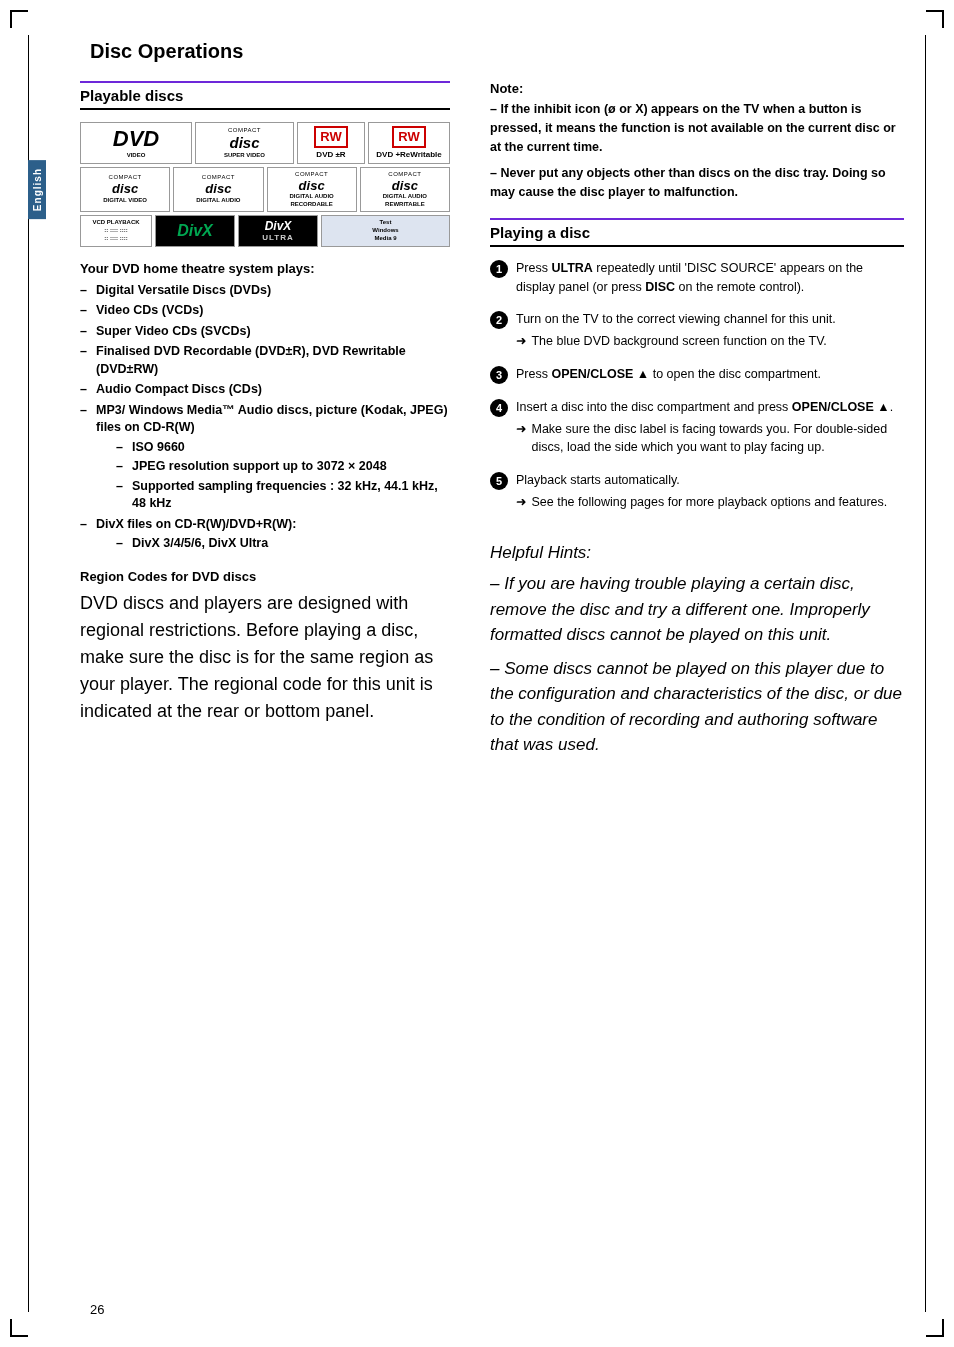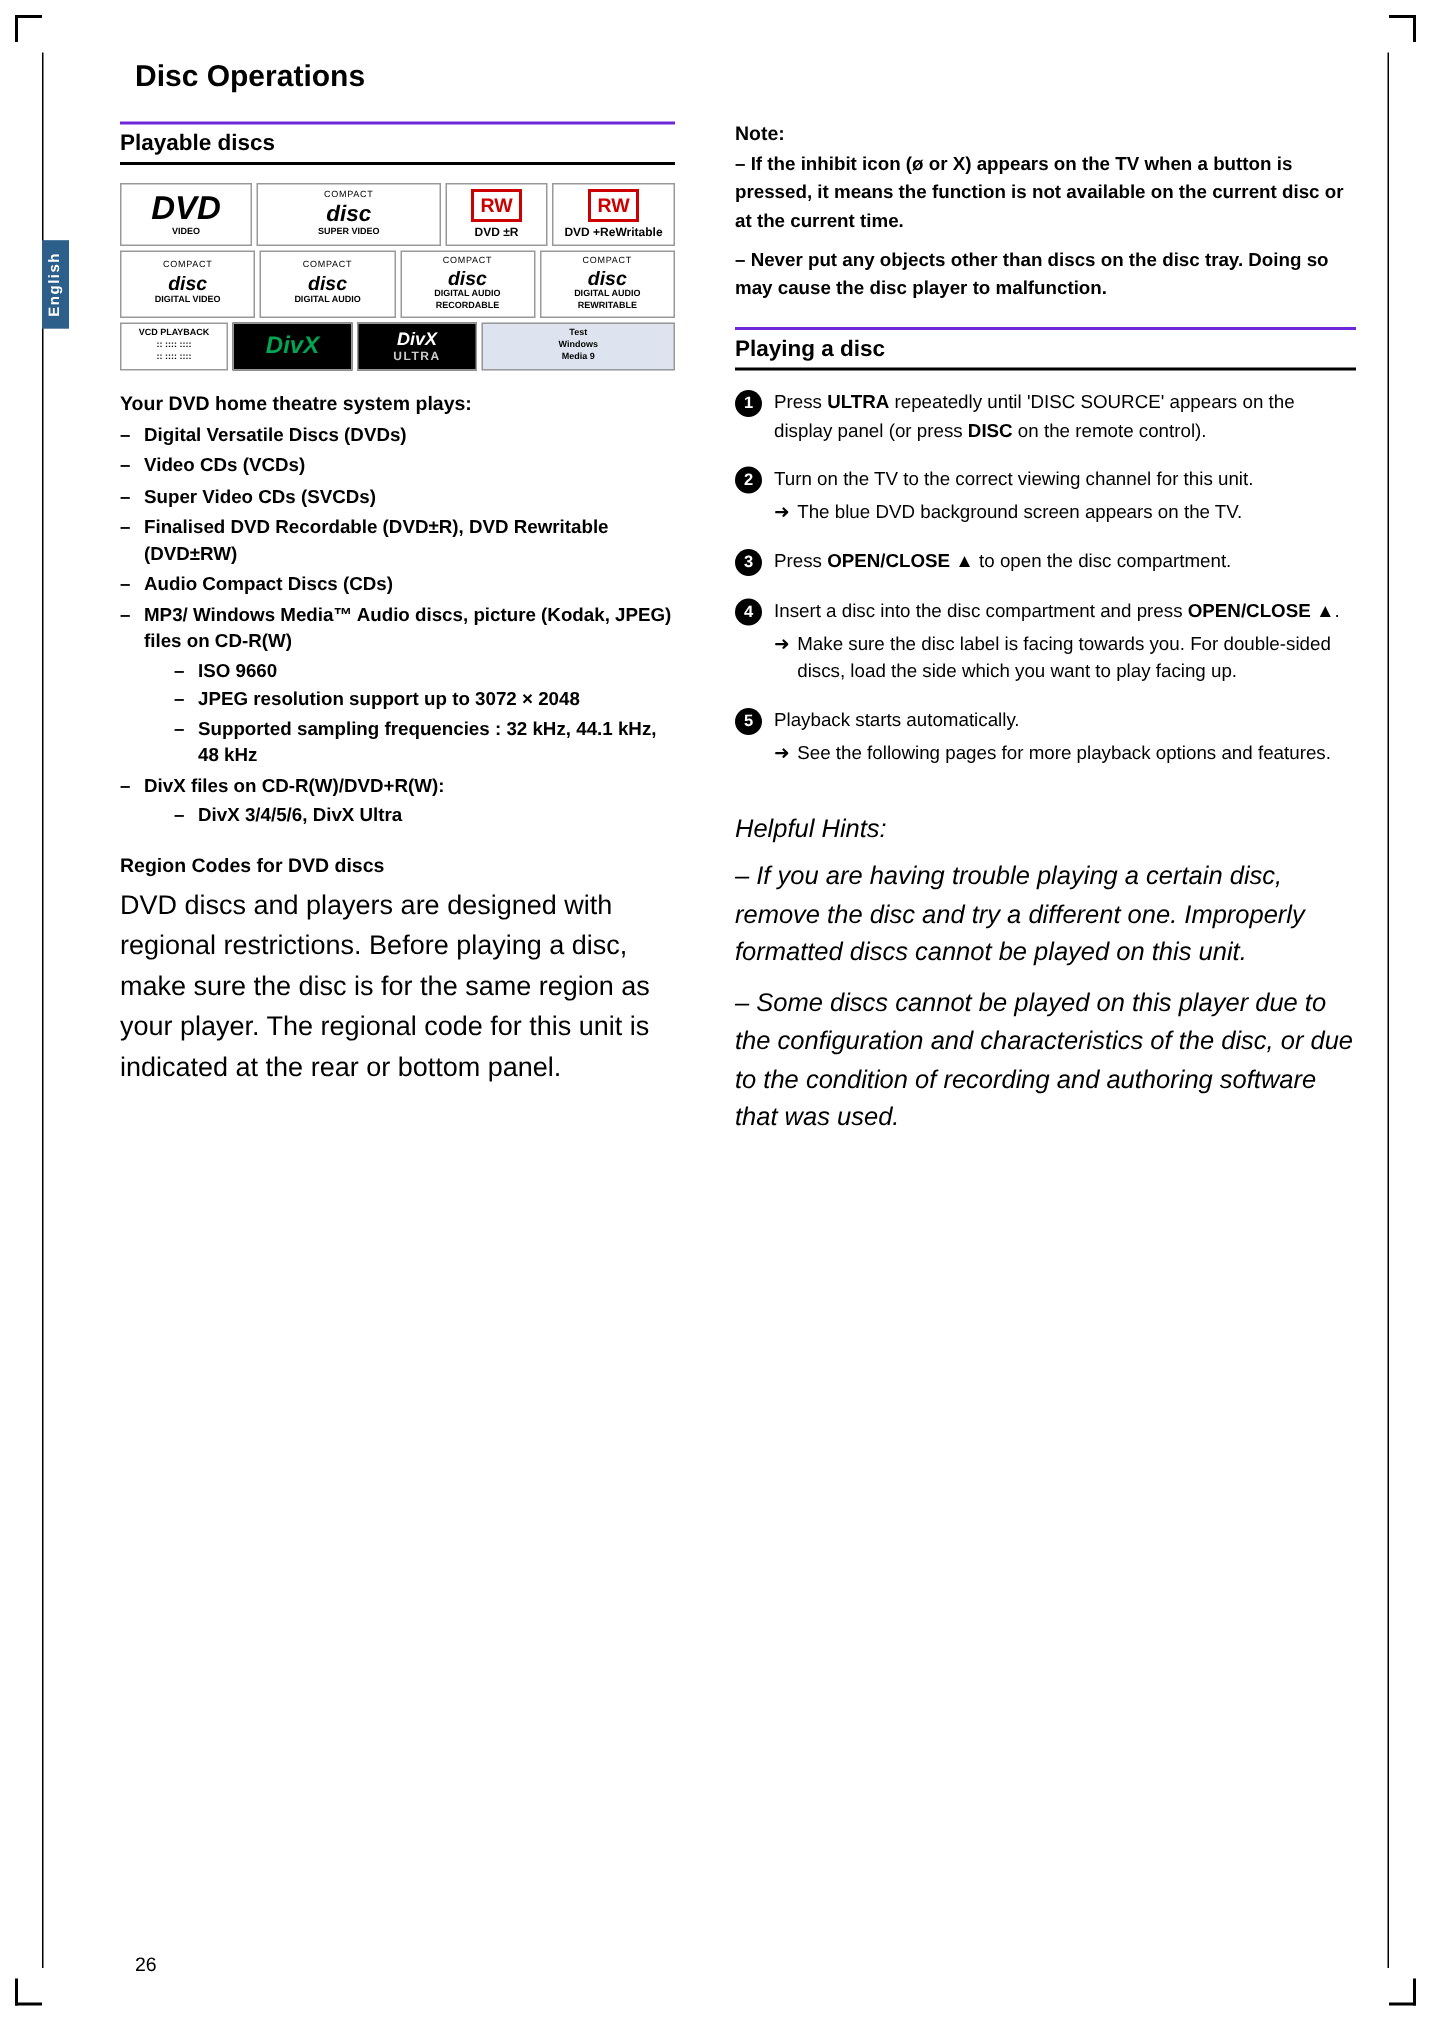--- a/index.html
+++ b/index.html
@@ -309,7 +309,7 @@
 
     
     .dvd-big {
-      width: 88px;
+      width: 112px;
     }
     .cd-sv {
       flex: 1;

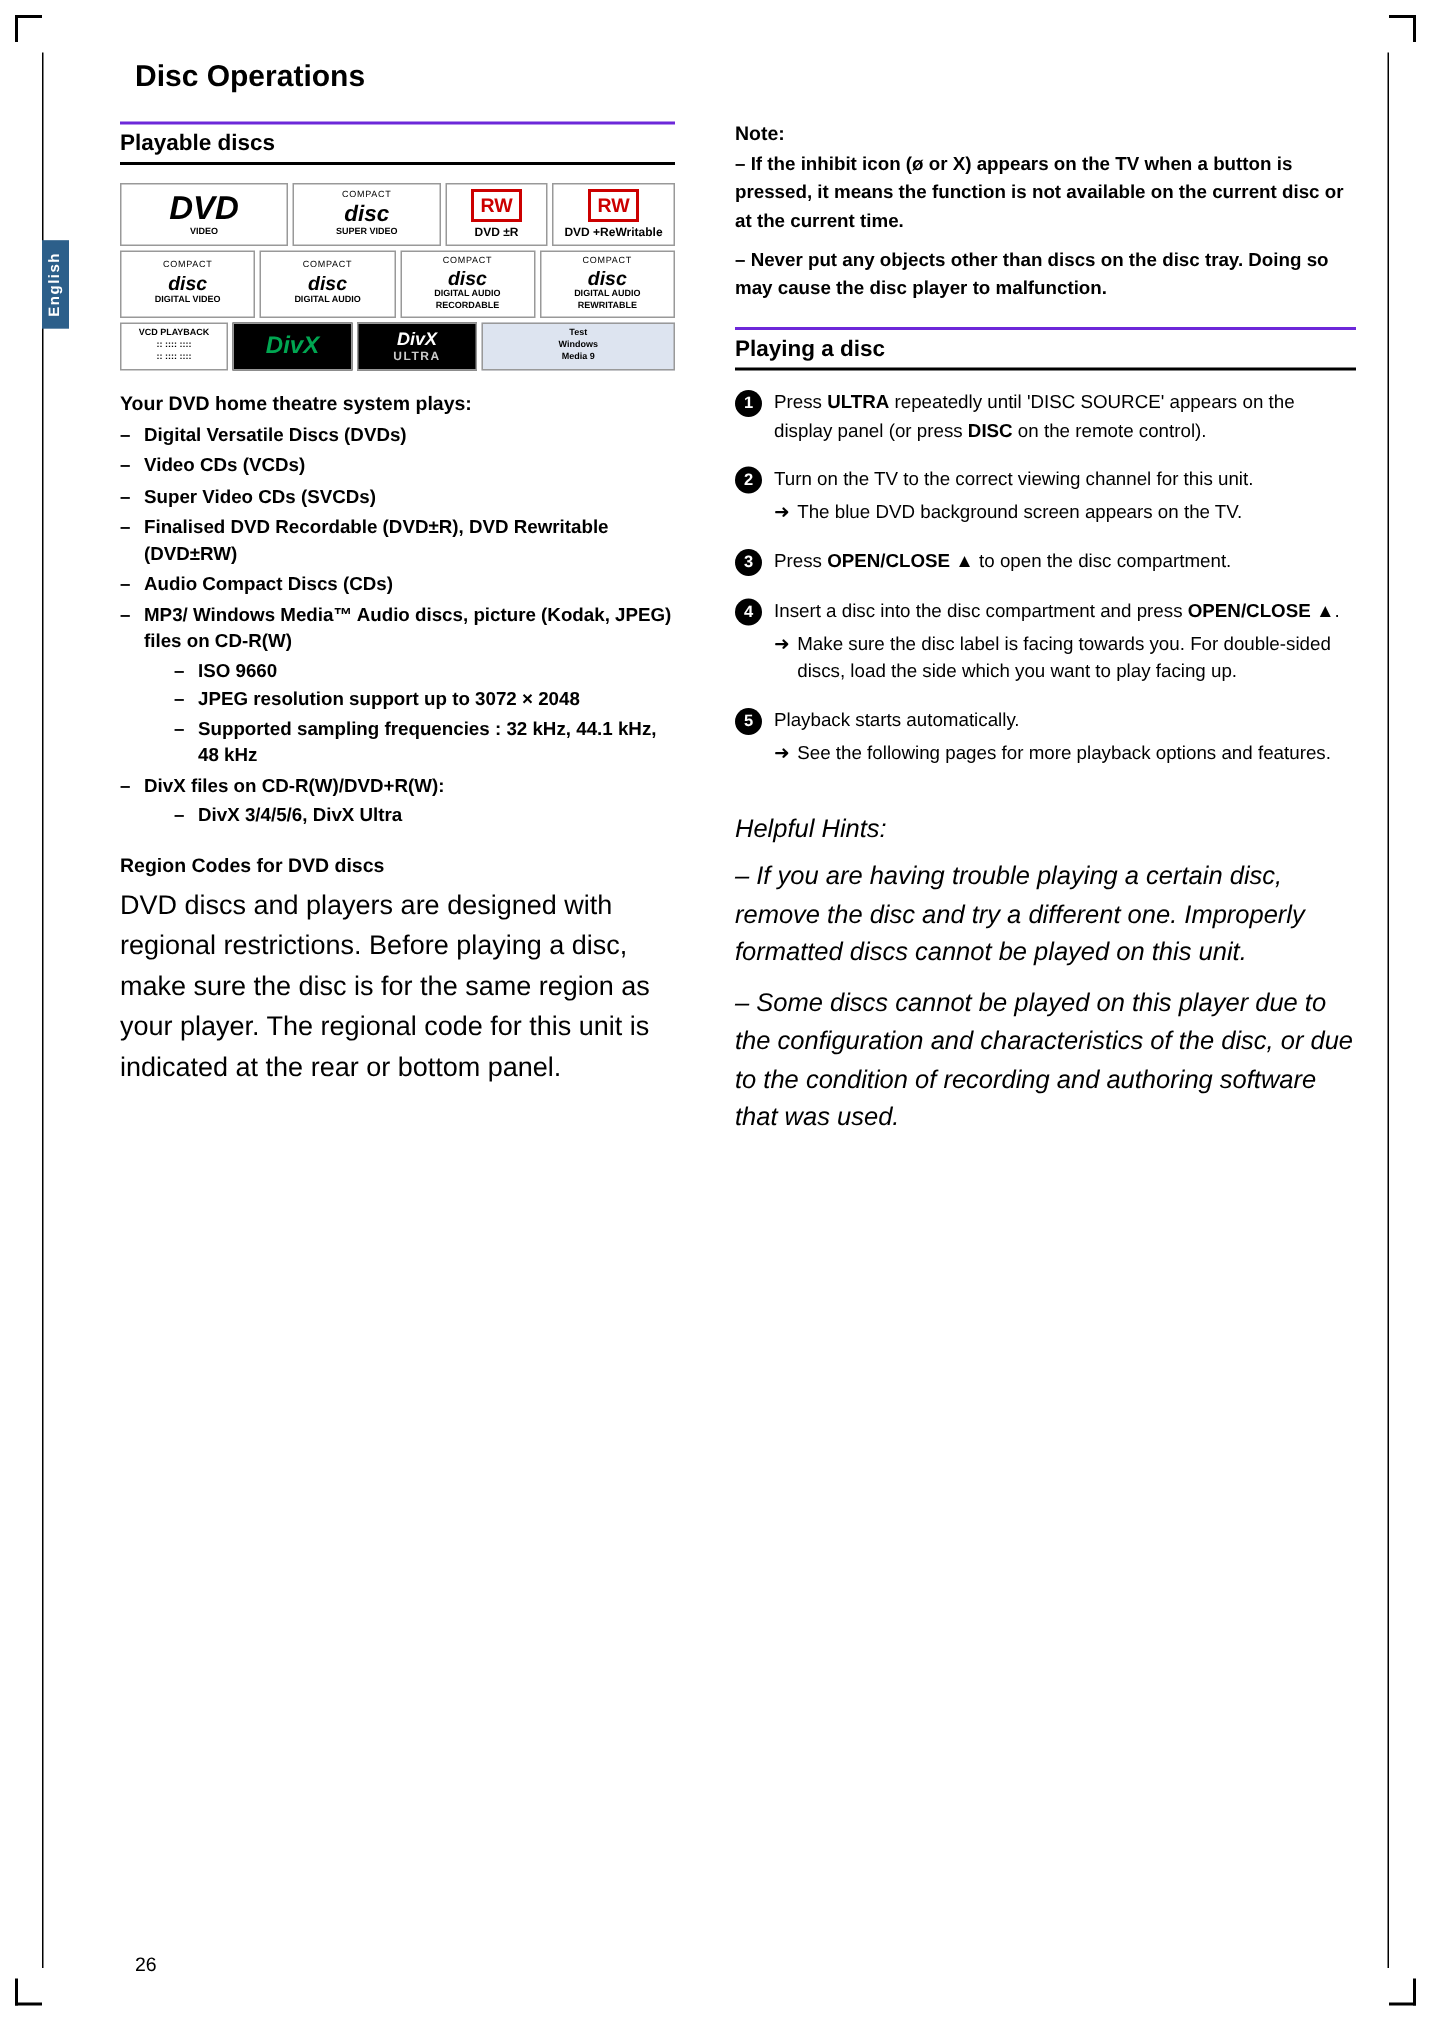--- a/index.html
+++ b/index.html
@@ -534,7 +534,7 @@
                 Turn on the TV to the correct viewing channel for this unit.
                 <div class="step-sub">
                   <span class="arrow-right">➜</span>
-                  <span>The blue DVD background screen appears on the TV.</span>
+                  <span>The blue DVD background screen function on the TV.</span>
                 </div>
               </div>
             </li>

